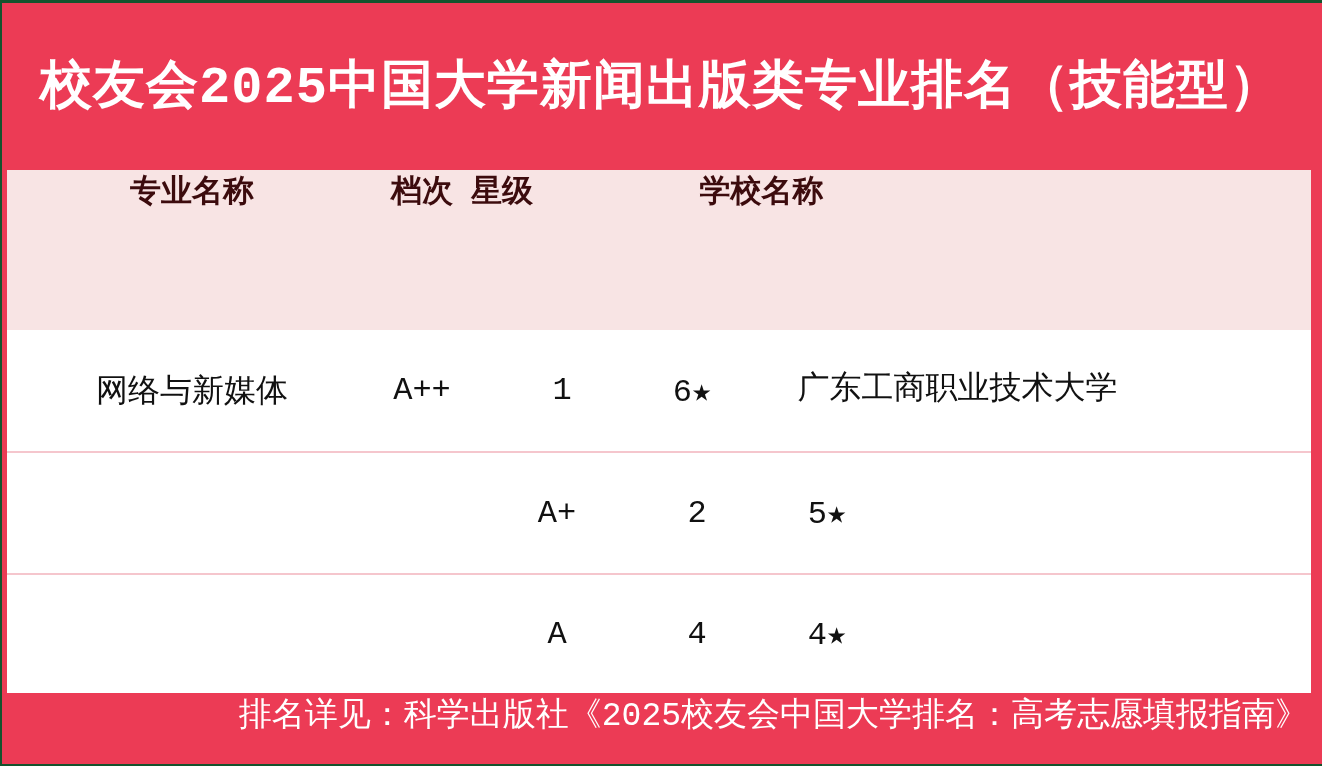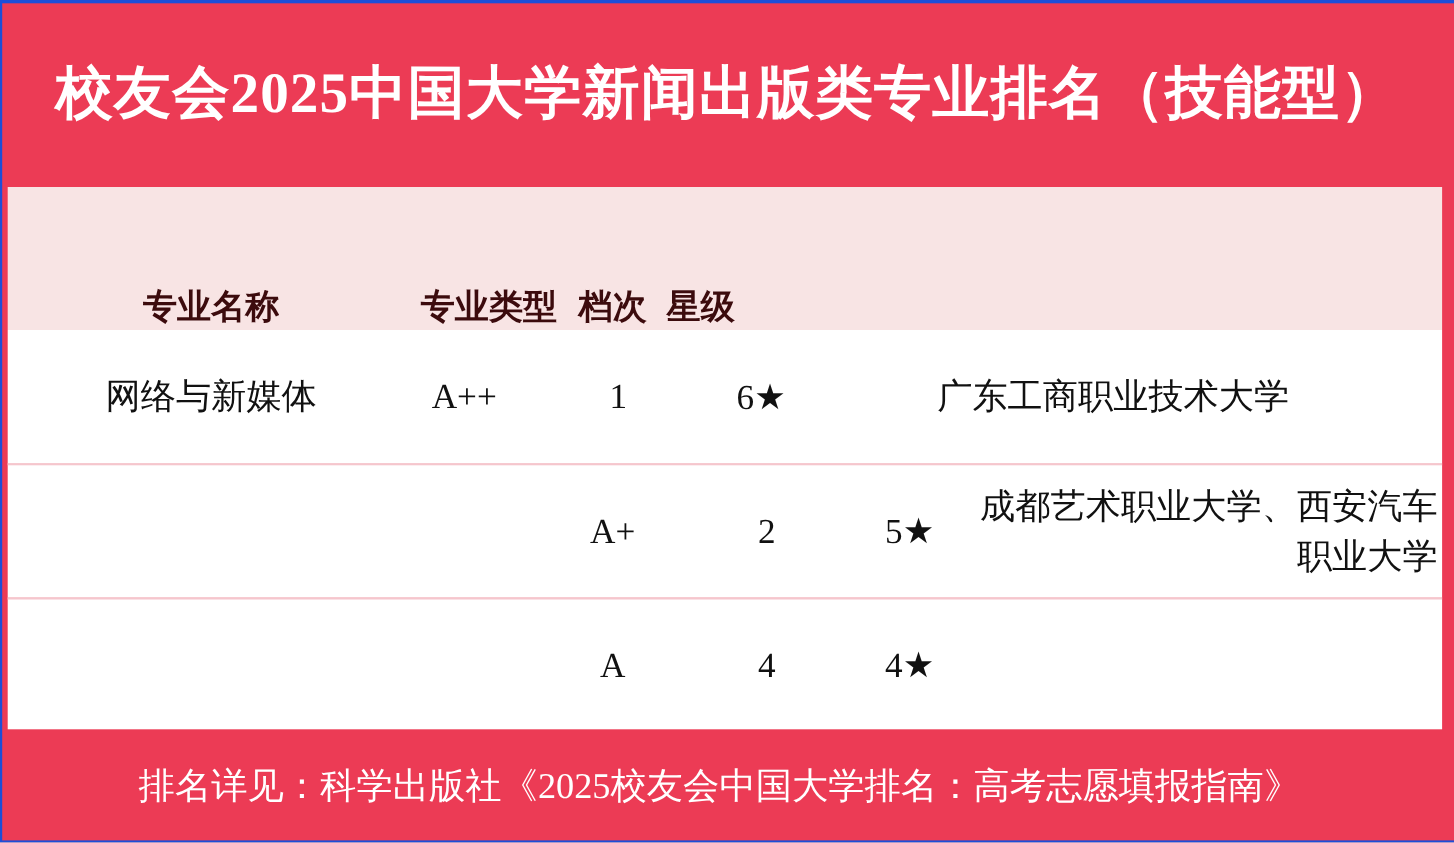--- a/index.html
+++ b/index.html
@@ -8,8 +8,8 @@
     position: relative;
     width: 1322px;
     height: 766px;
-    background: #1d4ed8;
-    font-family: Liberation Serif, serif;
+    background: #14532d;
+    font-family: Liberation Mono, monospace;
     overflow: hidden;
   }
   .frame {

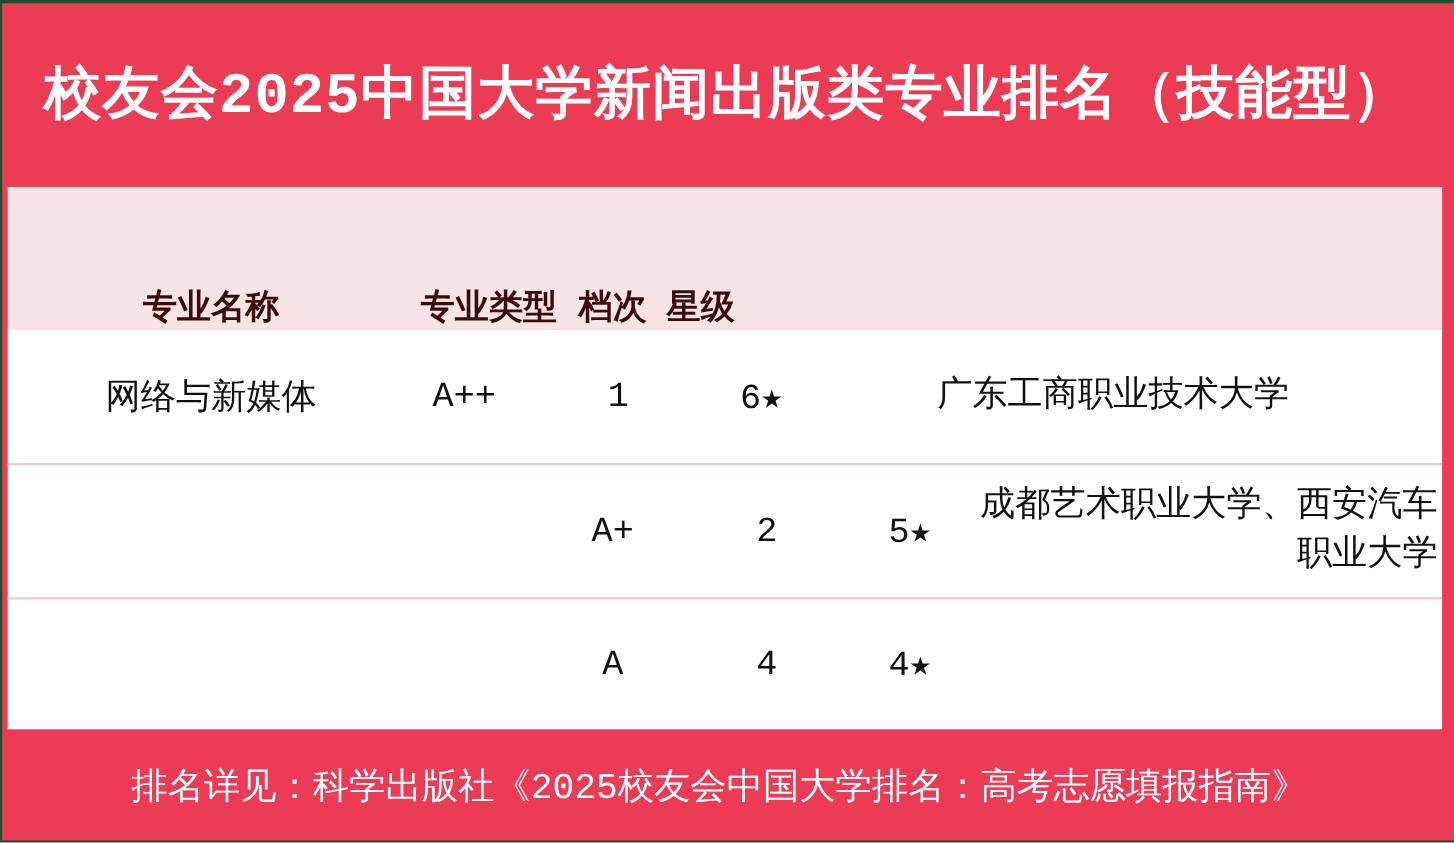--- a/index.html
+++ b/index.html
@@ -35,13 +35,13 @@
     width: 1304px;
   }
   .thead {
-    height: 130px;
+    height: 160px;
     background: #f8e4e4;
     color: #3c0b0d;
     font-weight: bold;
     font-size: 31px;
     display: flex;
-    align-items: flex-end;
+    align-items: flex-start;
   }
   .trow {
     background: #ffffff;

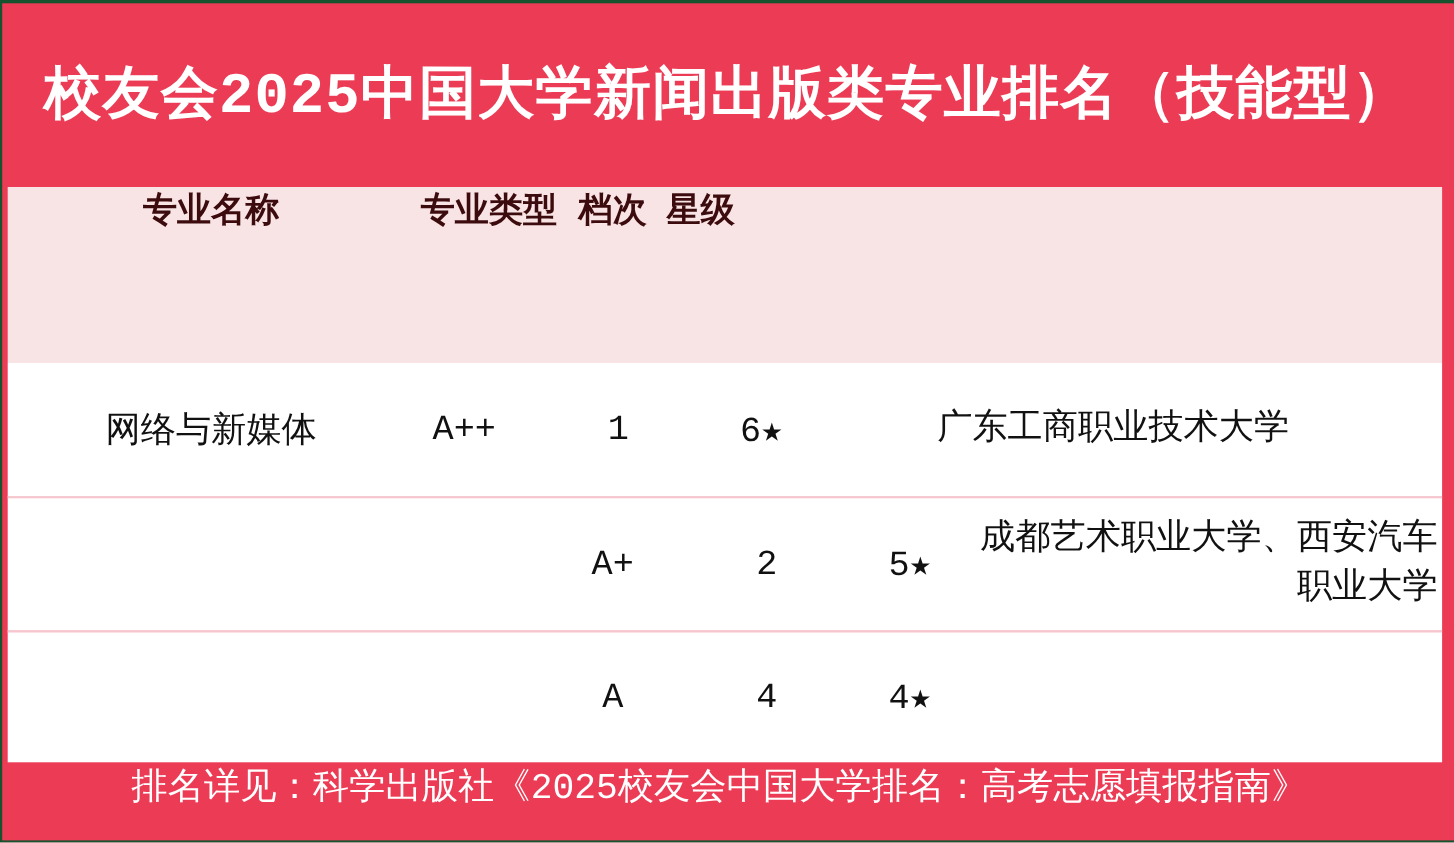--- a/index.html
+++ b/index.html
@@ -93,7 +93,6 @@
 
     <div class="thead">
       <div class="cell c1">专业名称</div>
-      <div class="cell c2">专业类型</div>
       <div class="cell c3">档次</div>
       <div class="cell c5">星级</div>
     </div>

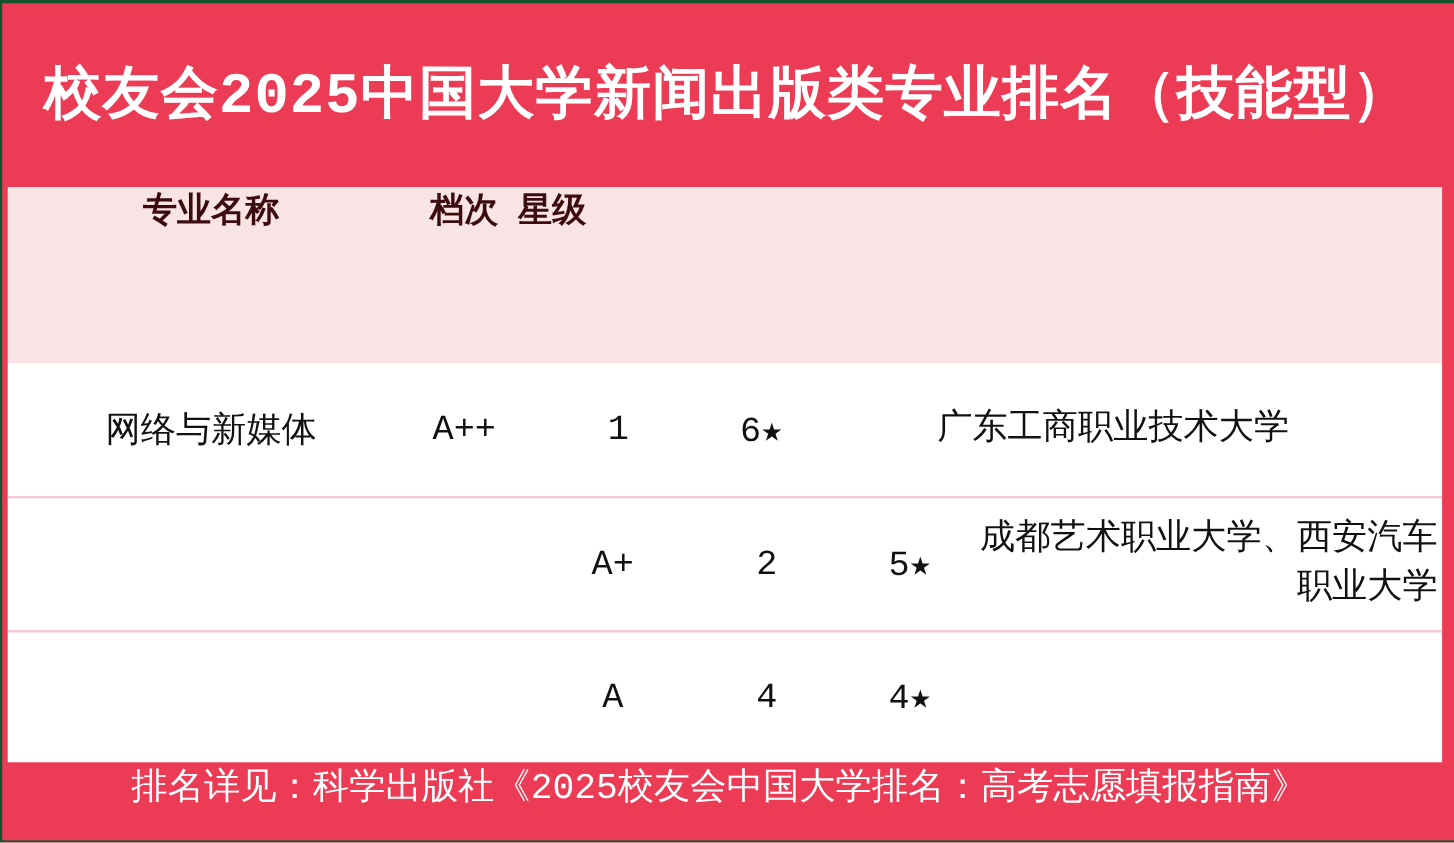--- a/index.html
+++ b/index.html
@@ -95,6 +95,7 @@
       <div class="cell c1">专业名称</div>
       <div class="cell c3">档次</div>
       <div class="cell c5">星级</div>
+      <div class="cell c6">学校名称</div>
     </div>
 
     <div class="trow r1">

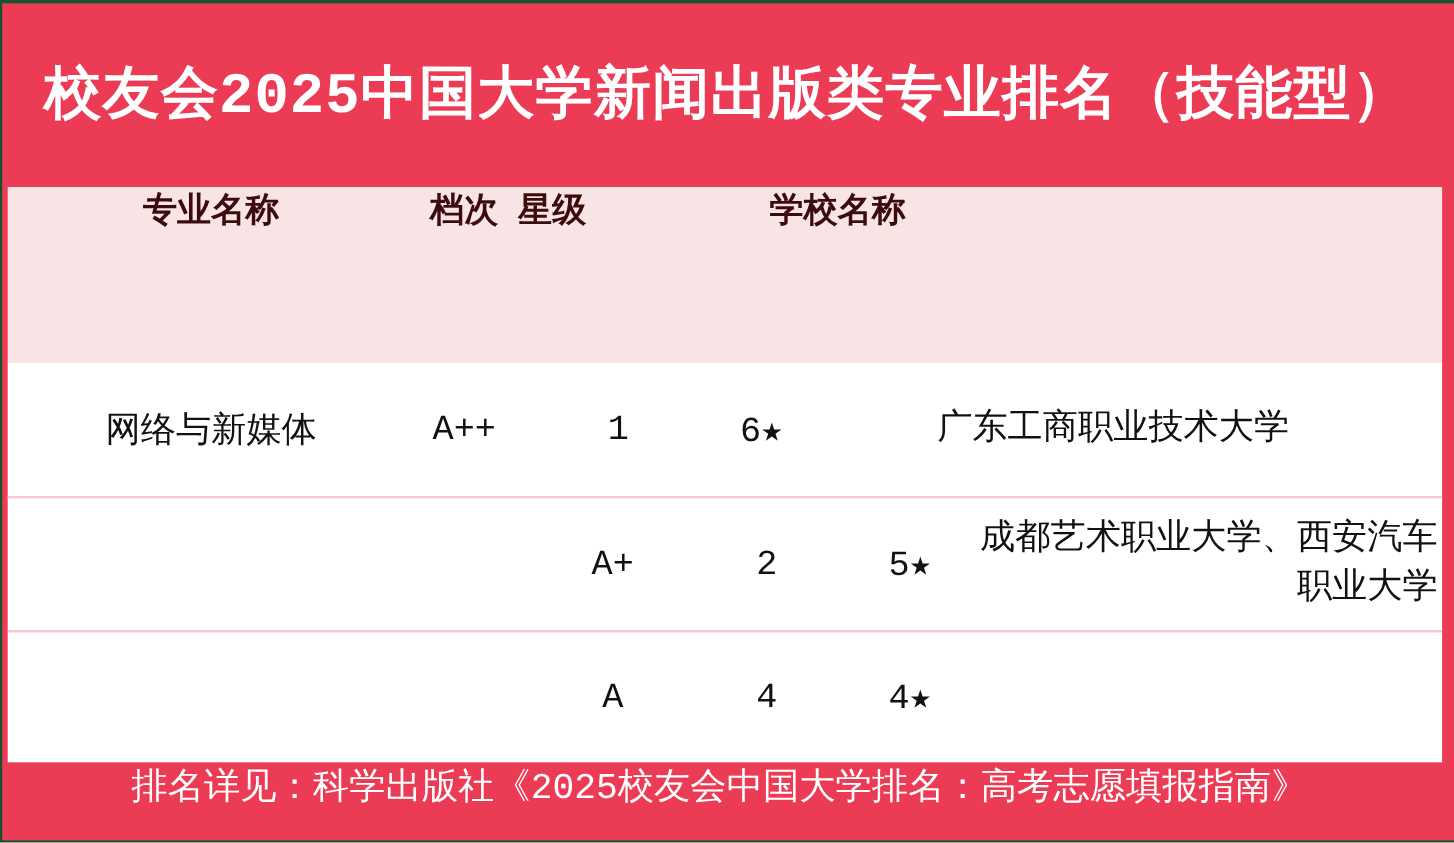--- a/index.html
+++ b/index.html
@@ -61,7 +61,7 @@
   .c5 { width: 70px; }
   .c6 {
     width: 449px;
-    text-align: right;
+    text-align: center;
     padding-left: 16px;
     padding-right: 4px;
     line-height: 1.4;

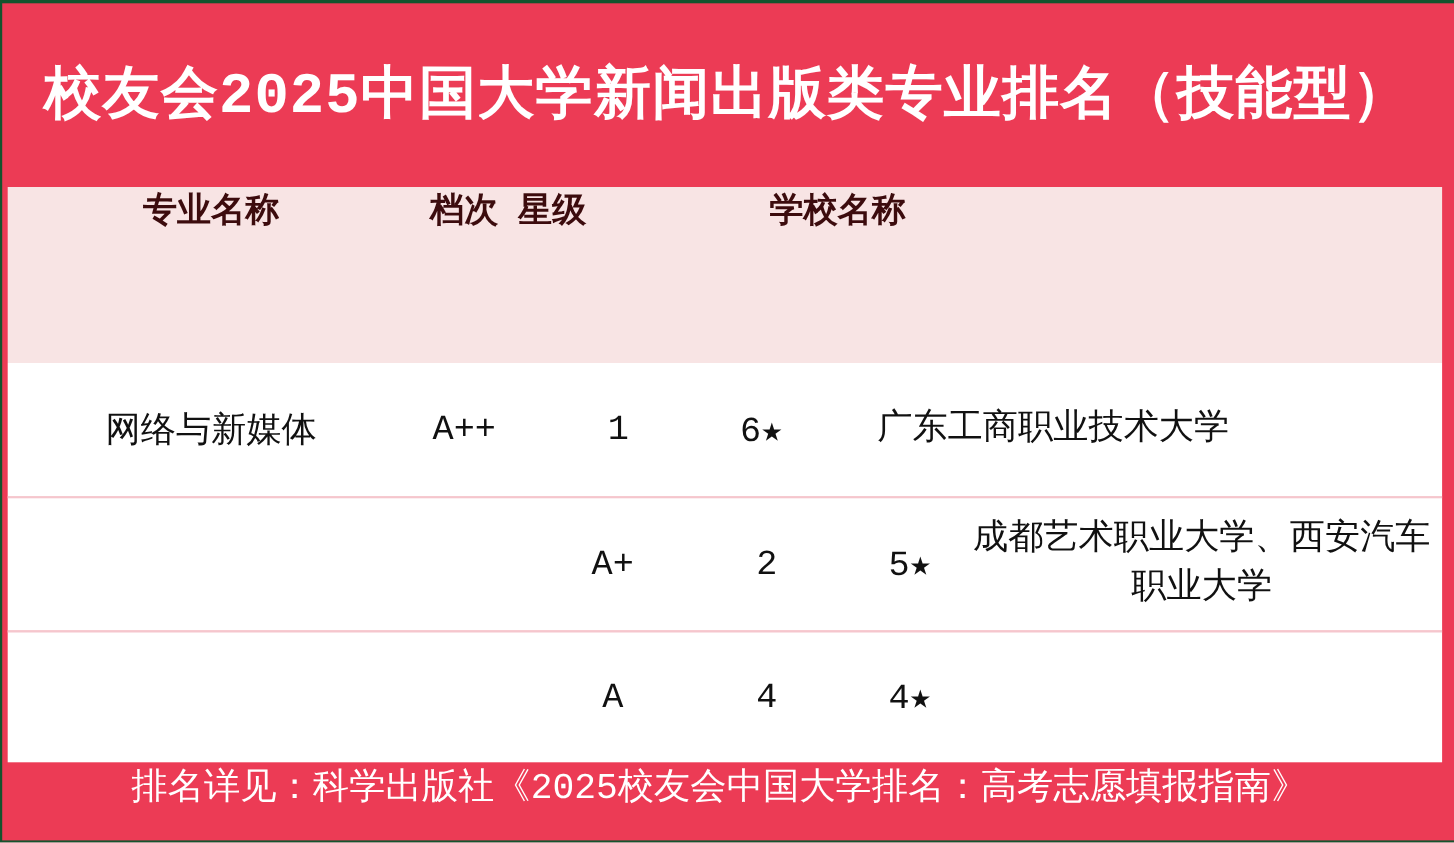--- a/index.html
+++ b/index.html
@@ -112,7 +112,6 @@
       <div class="cell c3">A+</div>
       <div class="cell c4">2</div>
       <div class="cell c5">5★</div>
-      <div class="cell c6">成都艺术职业大学、西安汽车职业大学</div>
     </div>
 
     <div class="trow r3">

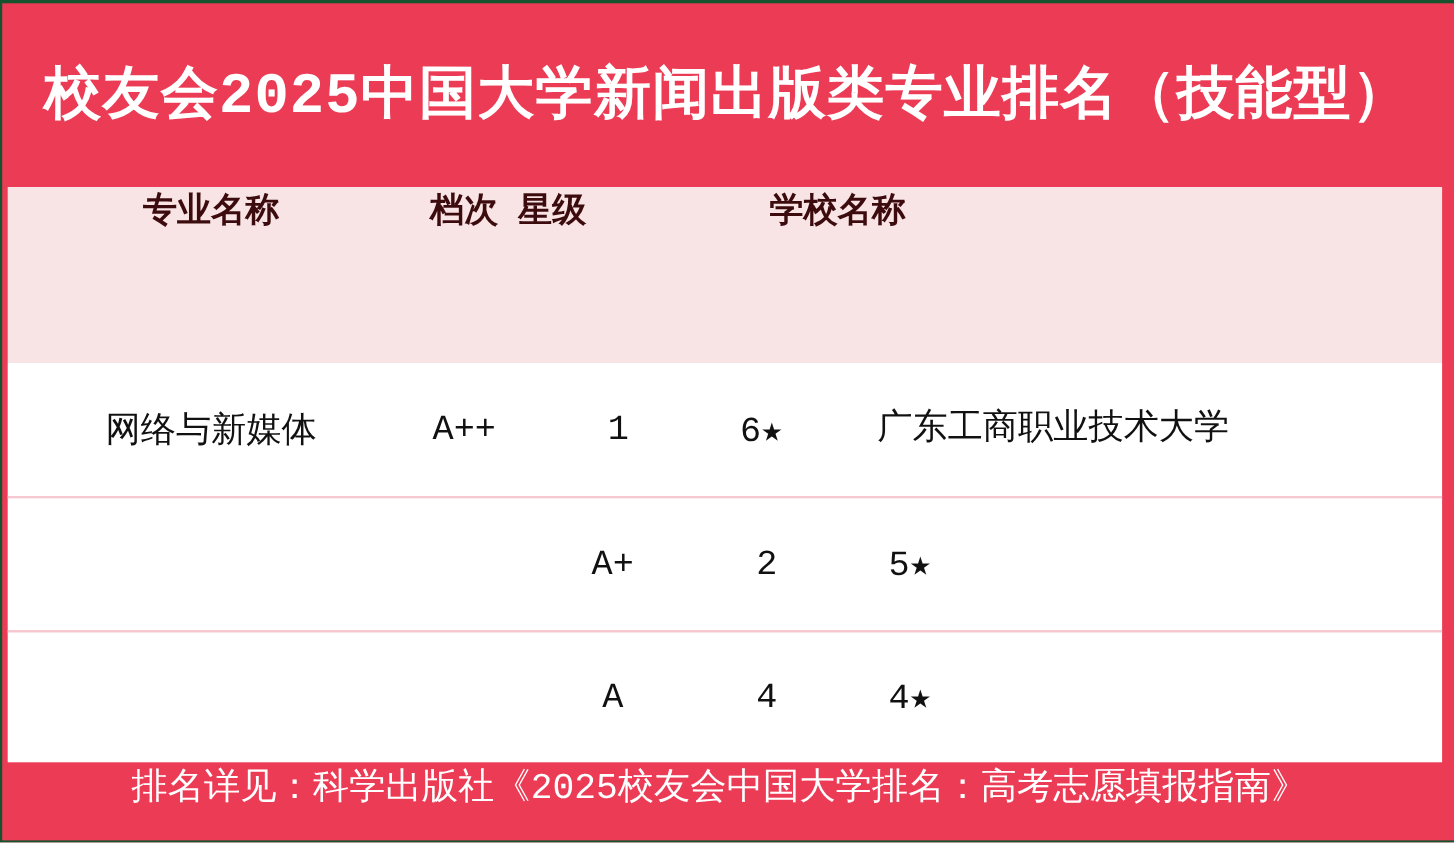--- a/index.html
+++ b/index.html
@@ -70,7 +70,7 @@
   .footer-band {
     position: absolute;
     left: 0; top: 665px; width: 1322px; height: 99px;
-    display: flex; align-items: center; justify-content: center;
+    display: flex; align-items: center; justify-content: flex-end;
     padding-right: 14px;
   }
   .footer-band .footer-text {

